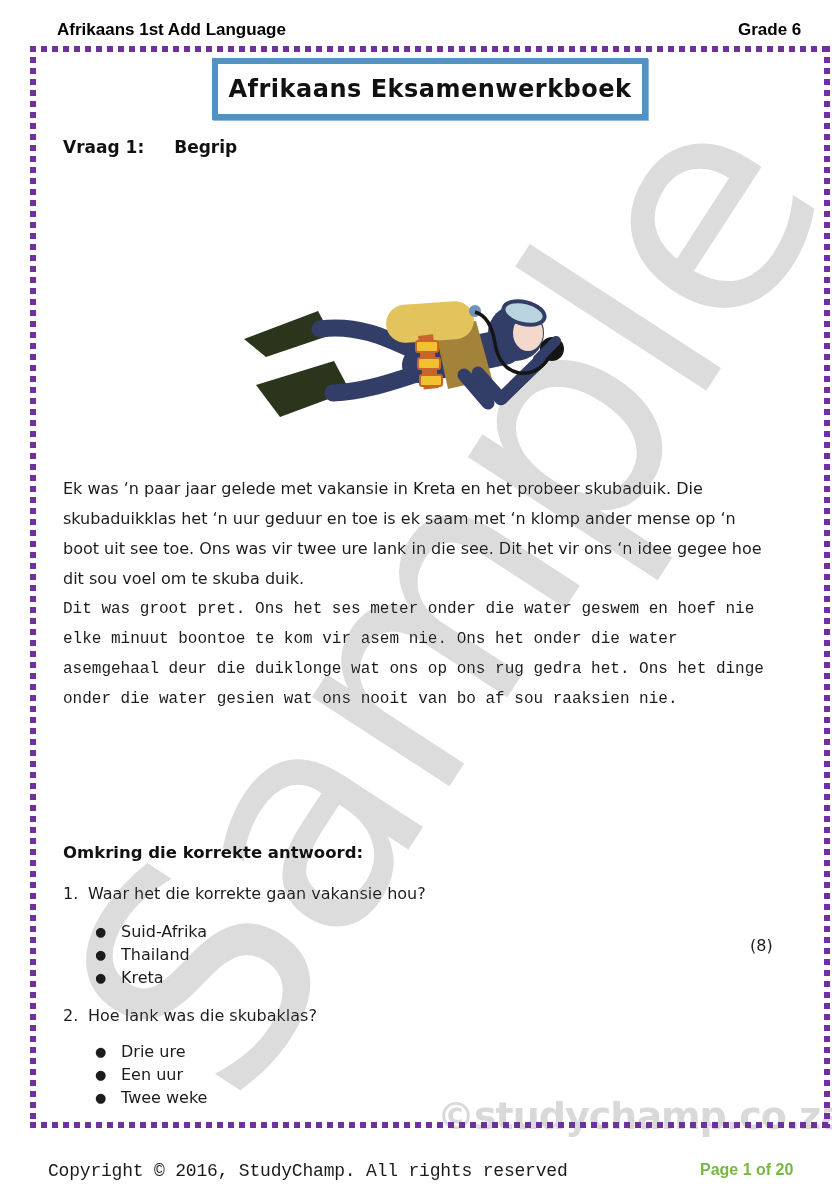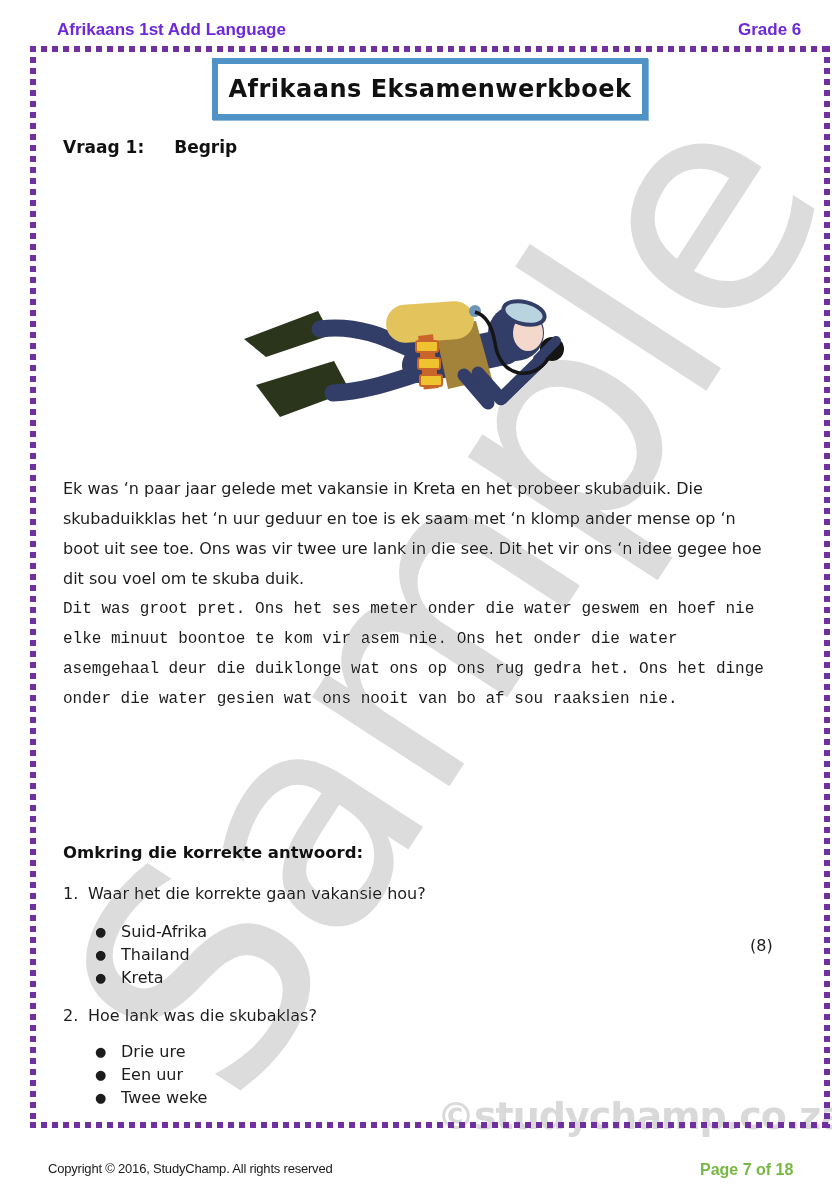--- a/index.html
+++ b/index.html
@@ -14,7 +14,7 @@
   .bd-left{left:30px;top:46px;height:1082px;}
   .bd-right{left:824px;top:46px;height:1082px;}
 
-  .hdr{position:absolute;top:20px;font-size:17px;font-weight:bold;color:#6d28d9;
+  .hdr{position:absolute;top:20px;font-size:17px;font-weight:bold;color:#000000;
        font-family:"Liberation Sans",sans-serif;z-index:2;}
   .hdr-left{left:57px;}
   .hdr-right{left:738px;}

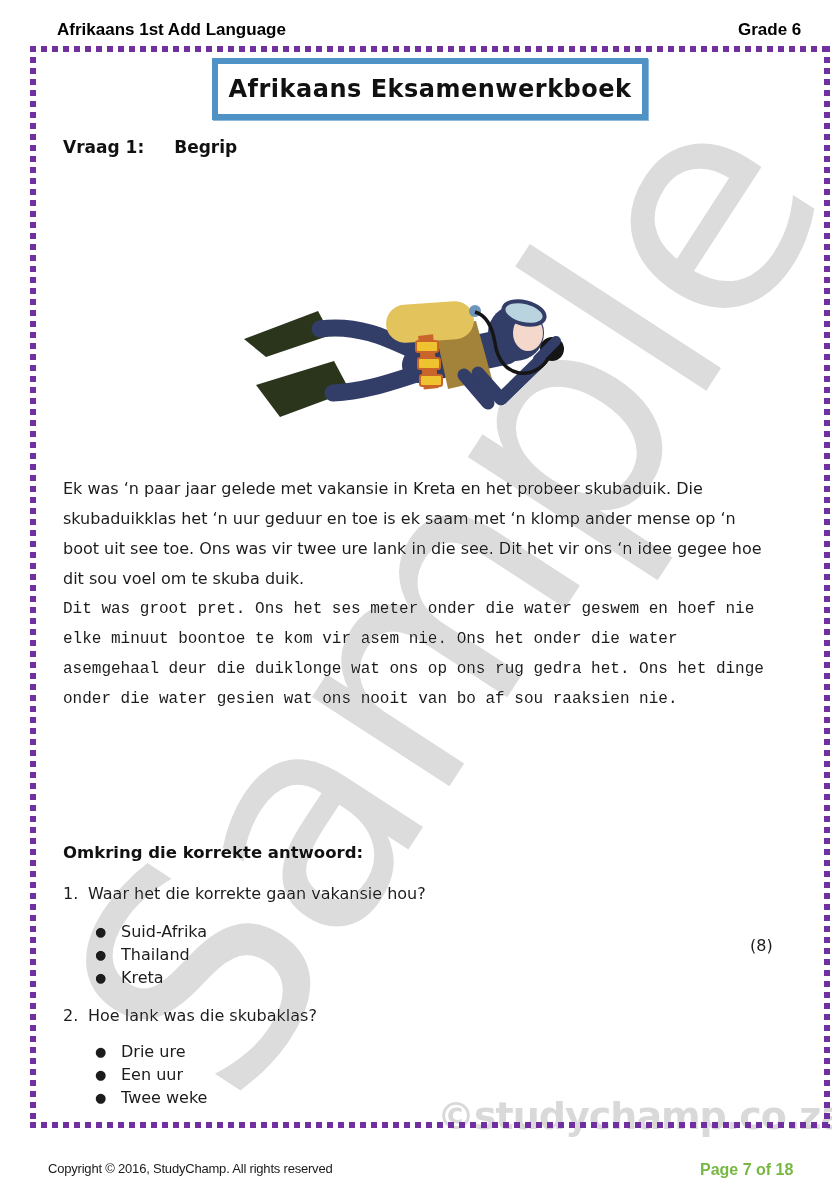--- a/index.html
+++ b/index.html
@@ -53,8 +53,8 @@
   .wm-site{position:absolute;left:437px;top:1094px;z-index:5;font-size:38px;font-weight:bold;
        color:#D9D9D9;mix-blend-mode:darken;letter-spacing:-1px;white-space:nowrap;pointer-events:none;}
 
-  .footer-copyright{position:absolute;left:48px;top:1161px;font-size:13px;color:#1a1a1a;
-       font-family:Liberation Sans, sans-serif;letter-spacing:-0.2px;z-index:2;}
+  .footer-copyright{position:absolute;left:48px;top:1161px;font-size:18px;color:#1a1a1a;
+       font-family:Liberation Mono, monospace;letter-spacing:-0.2px;z-index:2;}
   .footer-page{position:absolute;left:700px;top:1161px;font-size:16px;font-weight:bold;color:#76B843;
        font-family:"Liberation Sans",sans-serif;z-index:2;}
 </style>

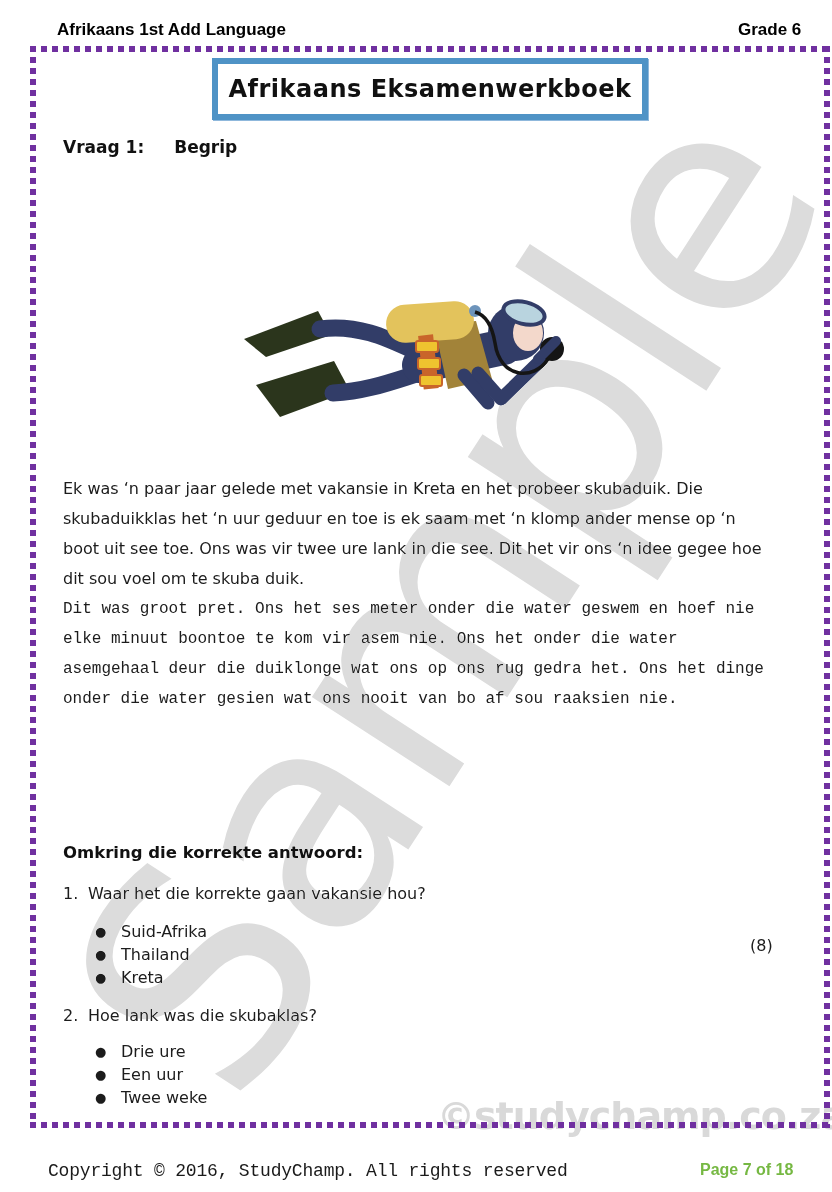--- a/index.html
+++ b/index.html
@@ -165,7 +165,7 @@
   <div class="wm-site">©studychamp.co.za</div>
 
   <div class="footer-copyright">Copyright © 2016, StudyChamp. All rights reserved</div>
-  <div class="footer-page">Page 7 of 18</div>
+  <div class="footer-page">Page 1 of 20</div>
 
 </div>
 

